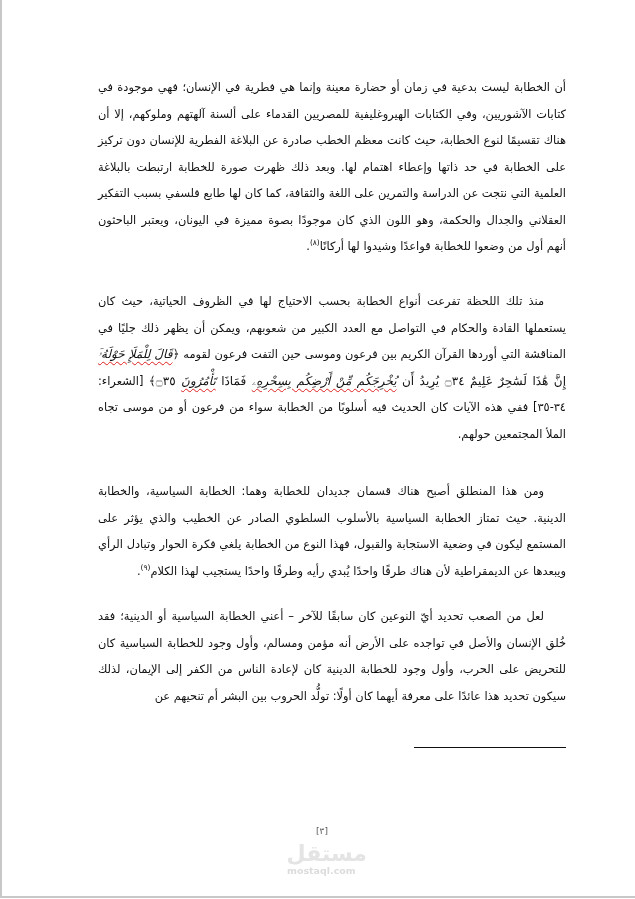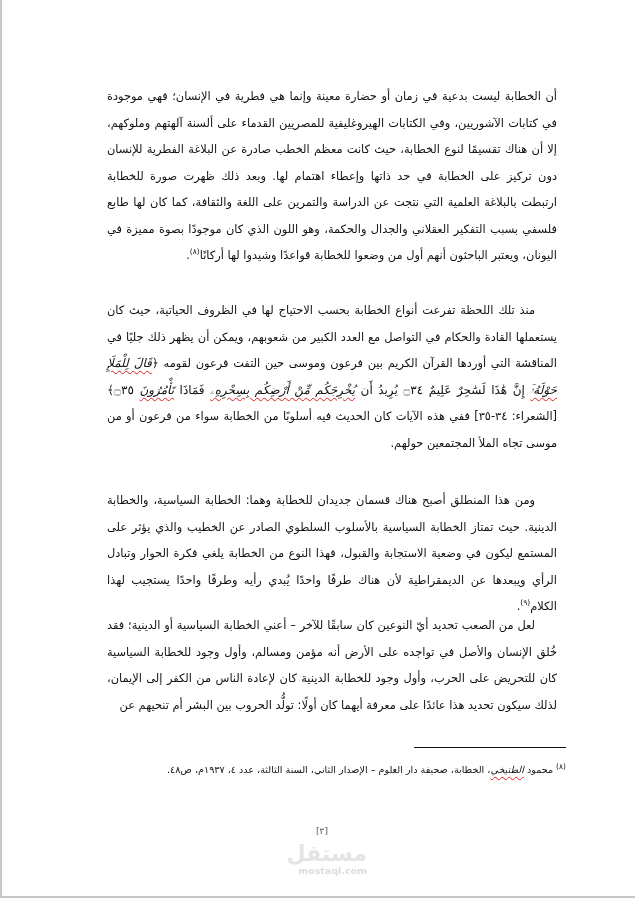--- a/index.html
+++ b/index.html
@@ -14,7 +14,7 @@
       text-align-last: right; color: #111; font-size: 11.4px; line-height: 26.5px;
       font-family: "DejaVu Sans", sans-serif;
     }
-    .para { margin: 9px; }
+    .para { margin: 0; }
     .para.indent { text-indent: 22px; }
     #p1 { top: 74px; }
     #p2 { top: 288px; }

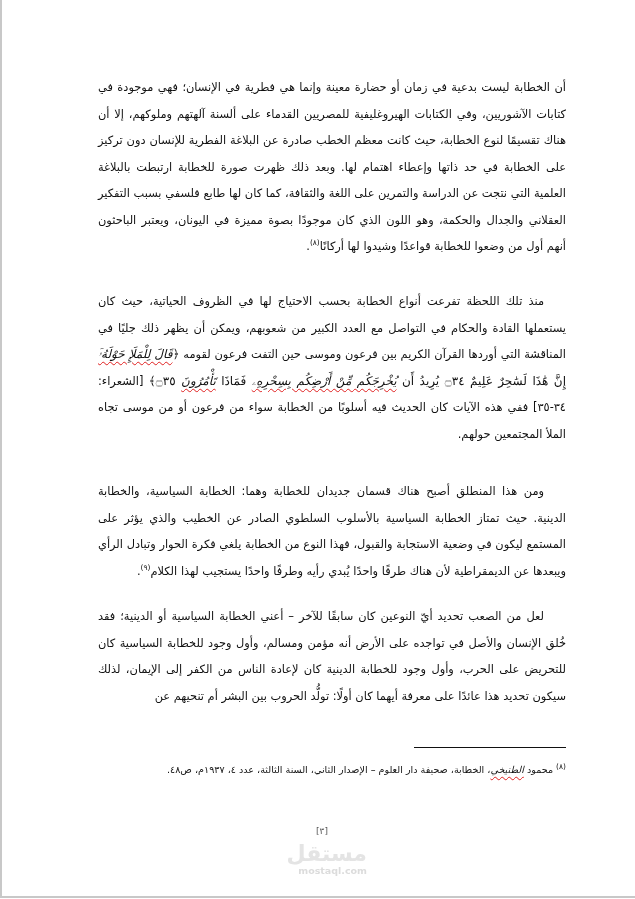--- a/index.html
+++ b/index.html
@@ -68,7 +68,6 @@
   <div class="footnote-sep"></div>
 
   <div class="footnotes">
-    <p class="footnote"><span class="sup">(٨)</span><span> محمود </span><span class="spell">الطنيخي</span><span>، الخطابة، صحيفة دار العلوم – الإصدار الثاني، السنة الثالثة، عدد ٤، ١٩٣٧م، ص٤٨.</span></p>
   </div>
 
   <div class="page-number">[٣]</div>

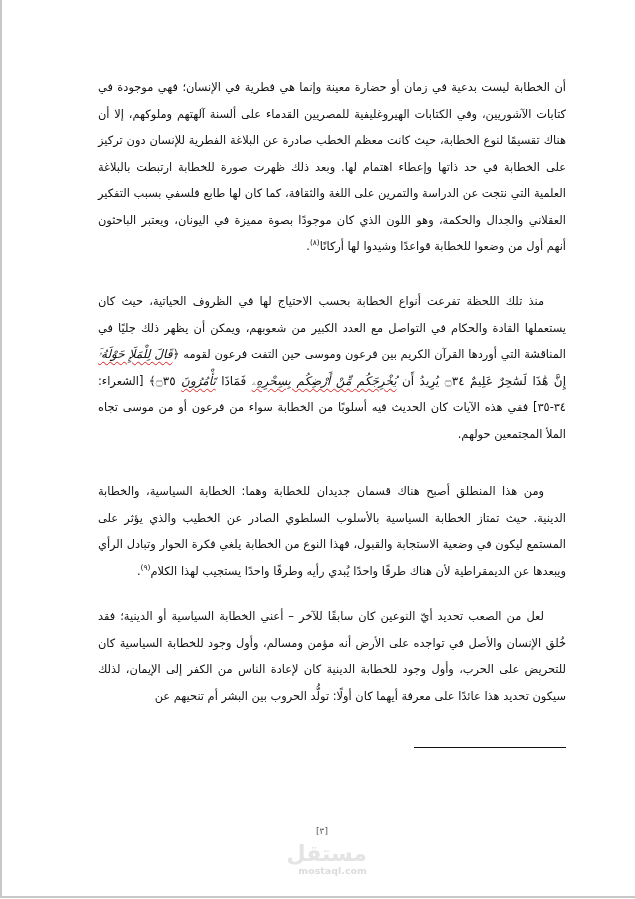--- a/index.html
+++ b/index.html
@@ -38,7 +38,7 @@
       font-size: 9px; color: #555; direction: rtl;
     }
     .watermark {
-      position: absolute; top: 843px; left: 285px; width: 80px; text-align: right;
+      position: absolute; top: 843px; left: 285px; width: 80px; text-align: left;
       color: #e4e4e4; direction: ltr;
     }
     .watermark .wm-ar { font-size: 22px; font-weight: bold; line-height: 22px; direction: rtl; display: block; }

